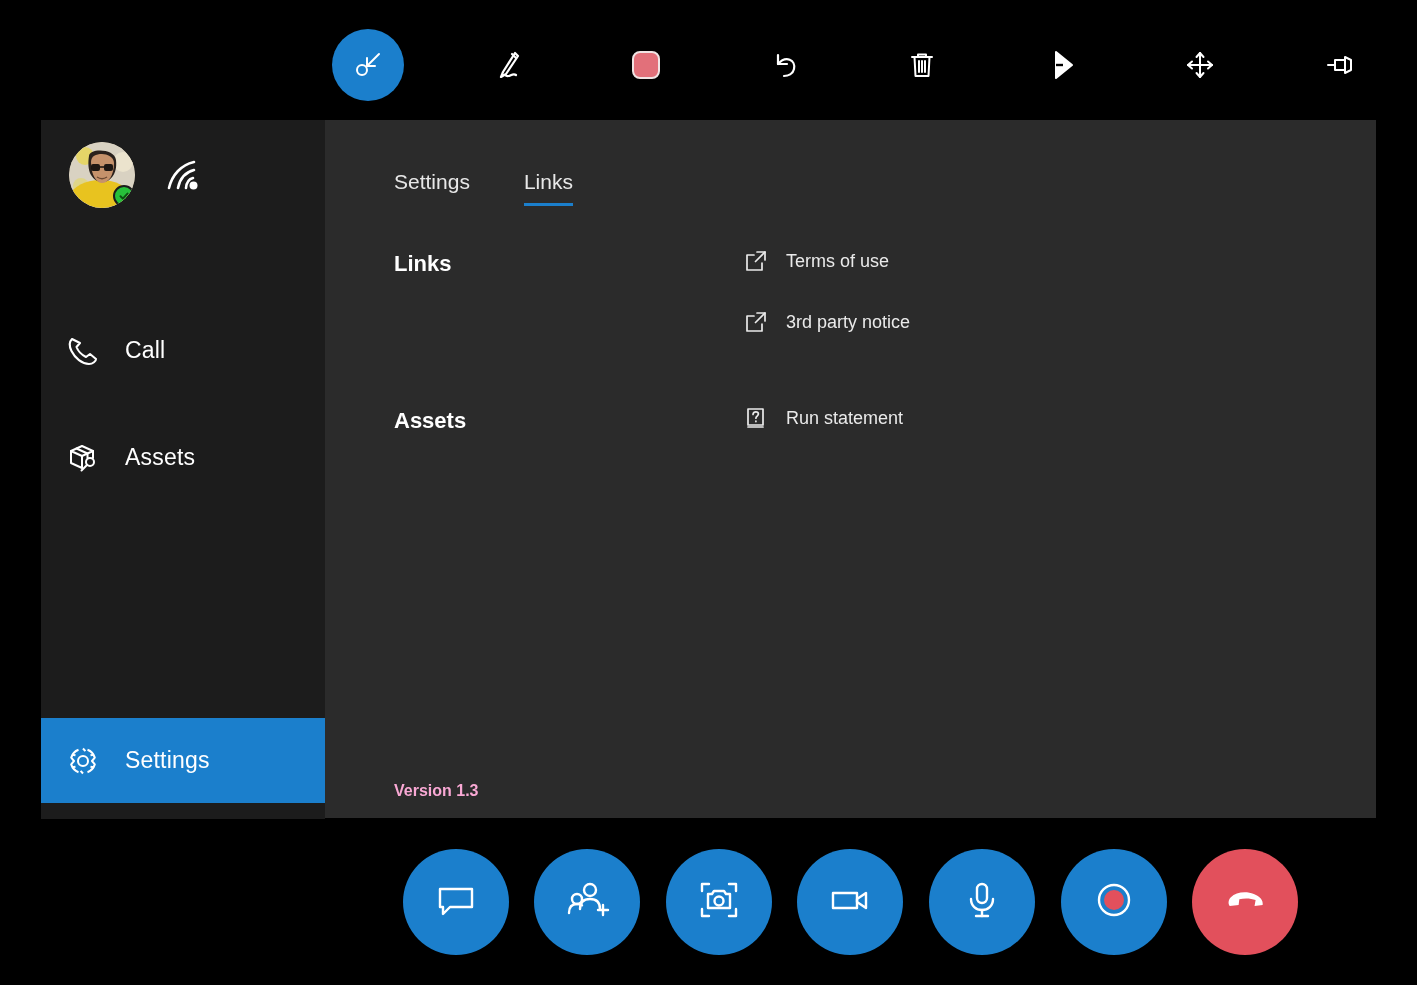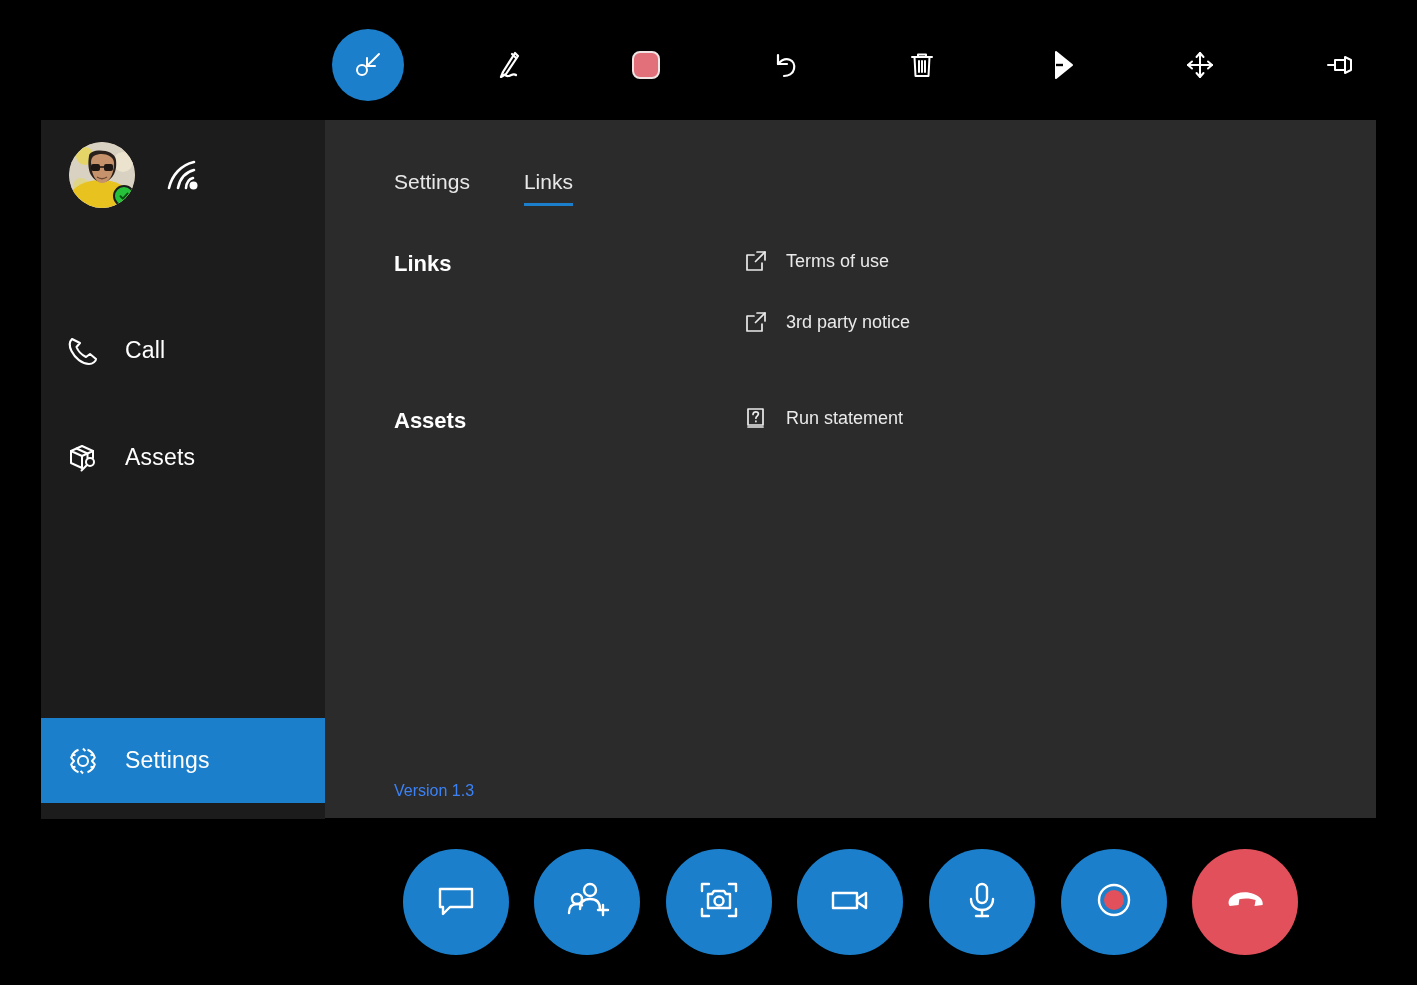--- a/index.html
+++ b/index.html
@@ -95,7 +95,7 @@
 
   #version-label {
     position: absolute; left: 69px; bottom: 18px;
-    color: #3b82f6; font-size: 16px;
+    color: #f9a8d4; font-size: 16px; font-weight: bold;
   }
 
   

